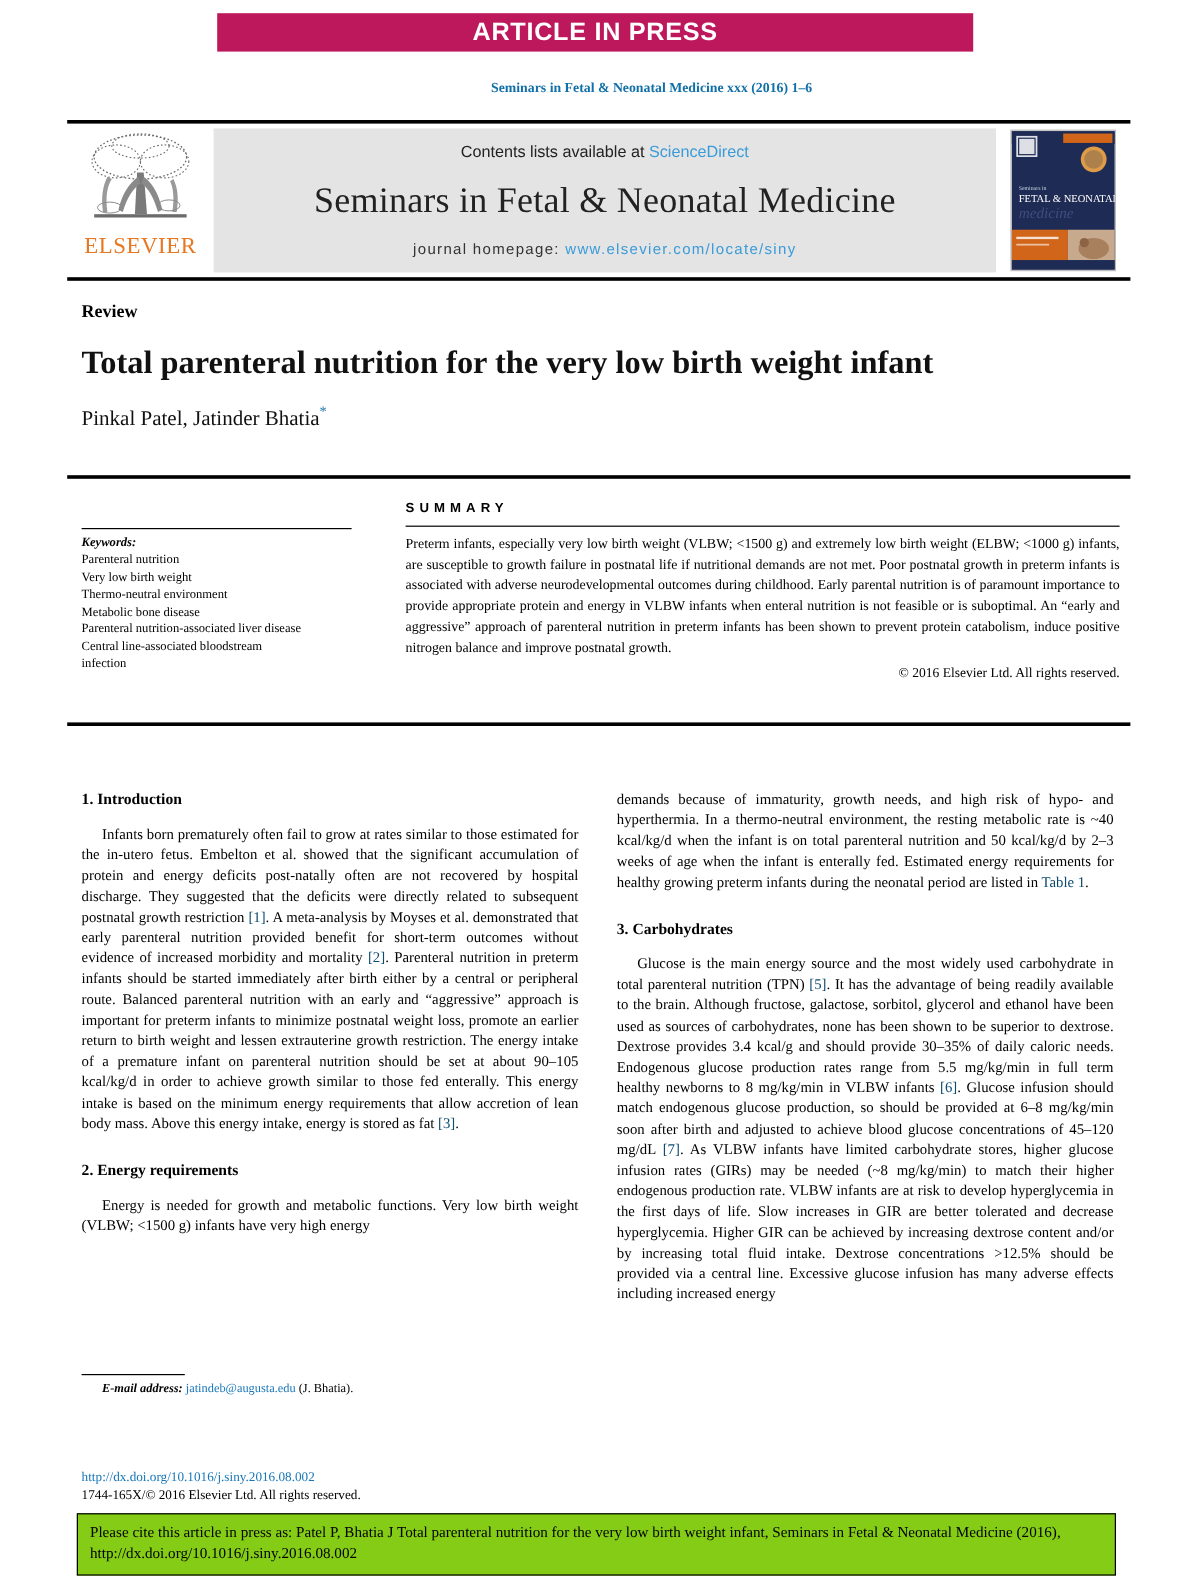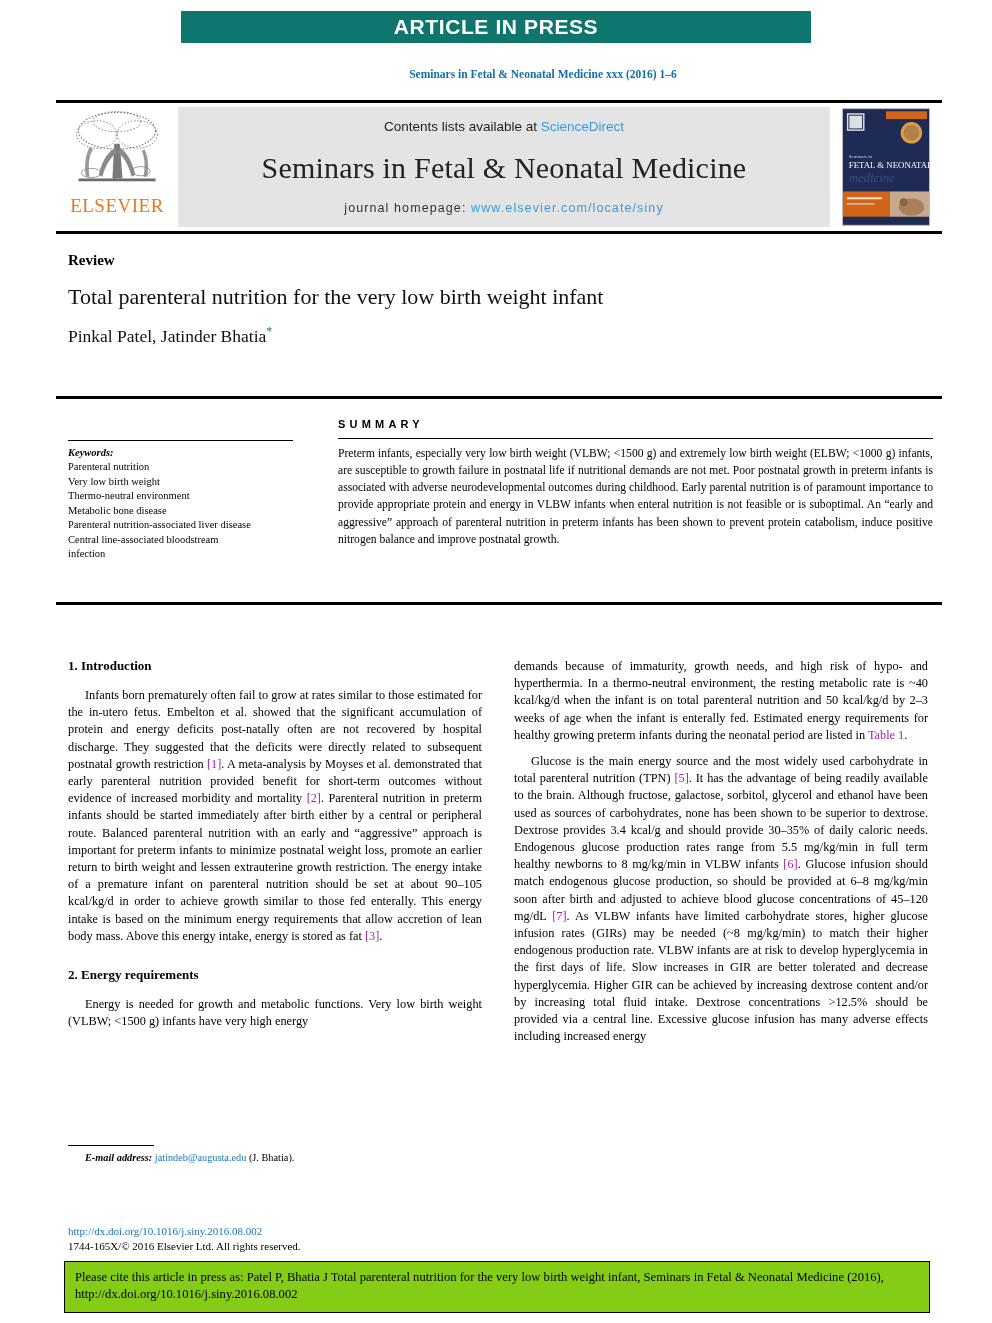--- a/index.html
+++ b/index.html
@@ -23,7 +23,7 @@
     top: 11px;
     width: 630px;
     height: 32px;
-    background: #0f766e;
+    background: #be185d;
     display: flex;
     align-items: center;
     justify-content: center;

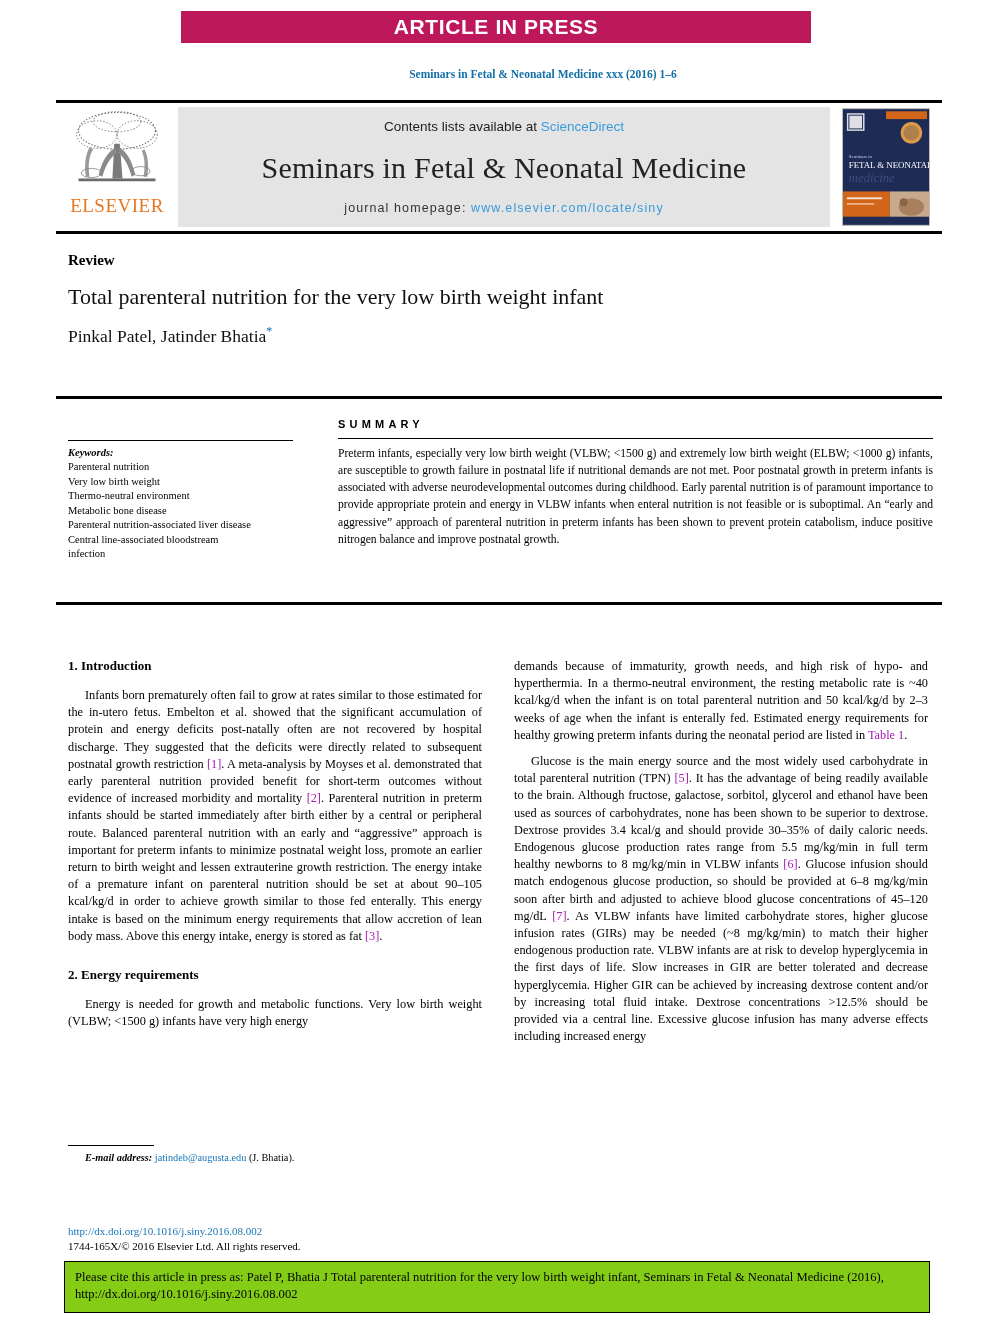--- a/index.html
+++ b/index.html
@@ -149,8 +149,8 @@
   }
   .article-title {
     font-family: "Liberation Serif", serif;
-    font-size: 22px;
-    font-weight: normal;
+    font-size: 27px;
+    font-weight: bold;
     color: #111;
     line-height: 1.15;
   }

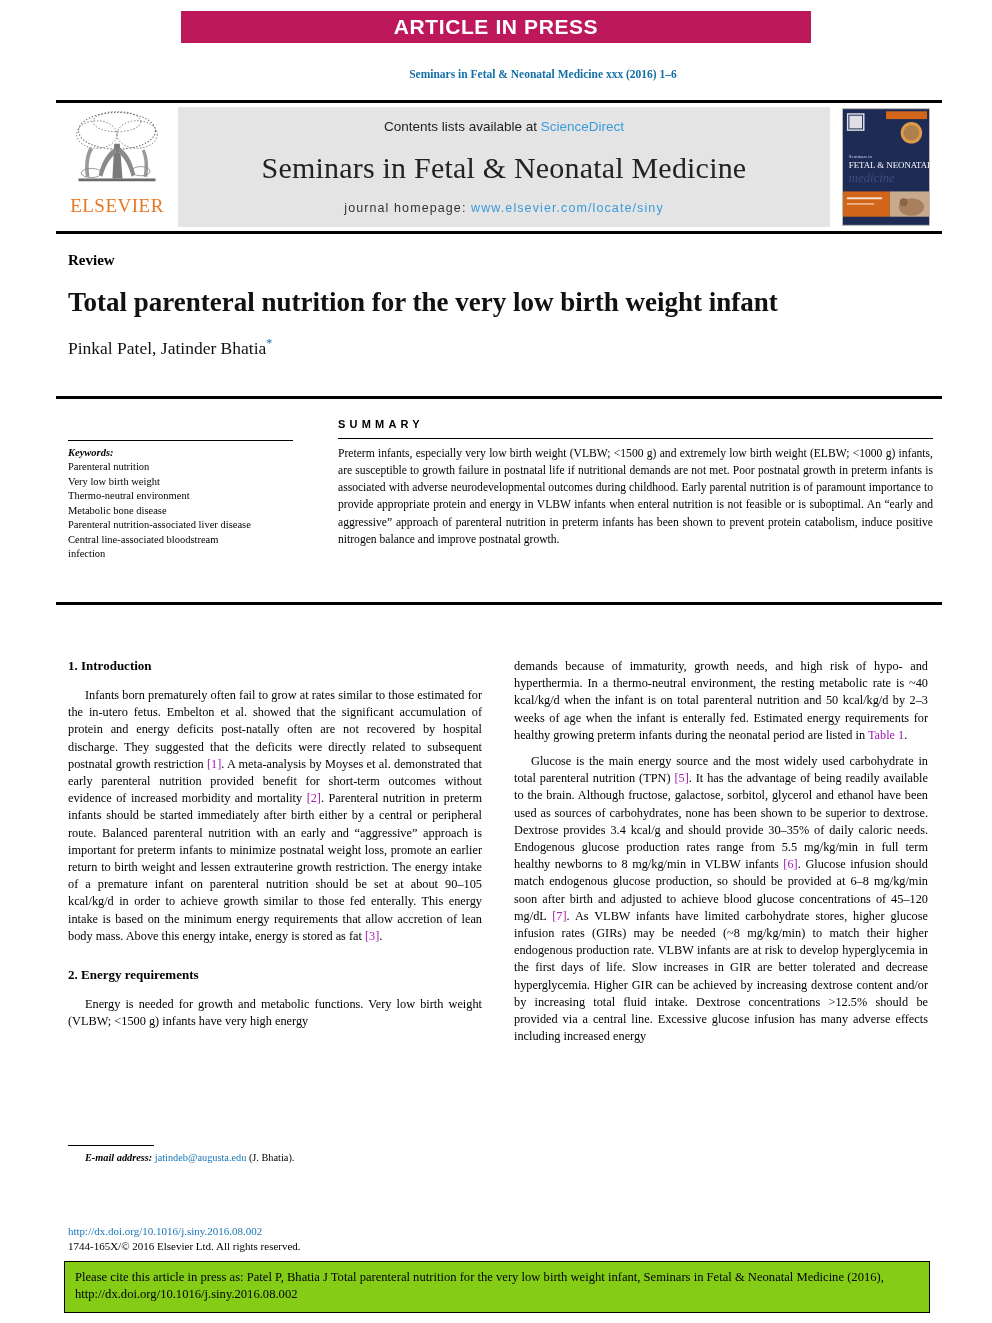--- a/index.html
+++ b/index.html
@@ -438,6 +438,7 @@
   <div class="sum-head">SUMMARY</div>
   <div class="sum-rule"></div>
   <div class="sum-body">Preterm infants, especially very low birth weight (VLBW; &lt;1500 g) and extremely low birth weight (ELBW; &lt;1000 g) infants, are susceptible to growth failure in postnatal life if nutritional demands are not met. Poor postnatal growth in preterm infants is associated with adverse neurodevelopmental outcomes during childhood. Early parental nutrition is of paramount importance to provide appropriate protein and energy in VLBW infants when enteral nutrition is not feasible or is suboptimal. An “early and aggressive” approach of parenteral nutrition in preterm infants has been shown to prevent protein catabolism, induce positive nitrogen balance and improve postnatal growth.</div>
+  <div class="sum-copyright">© 2016 Elsevier Ltd. All rights reserved.</div>
 </div>
 
 <div class="rule-thick-2"></div>

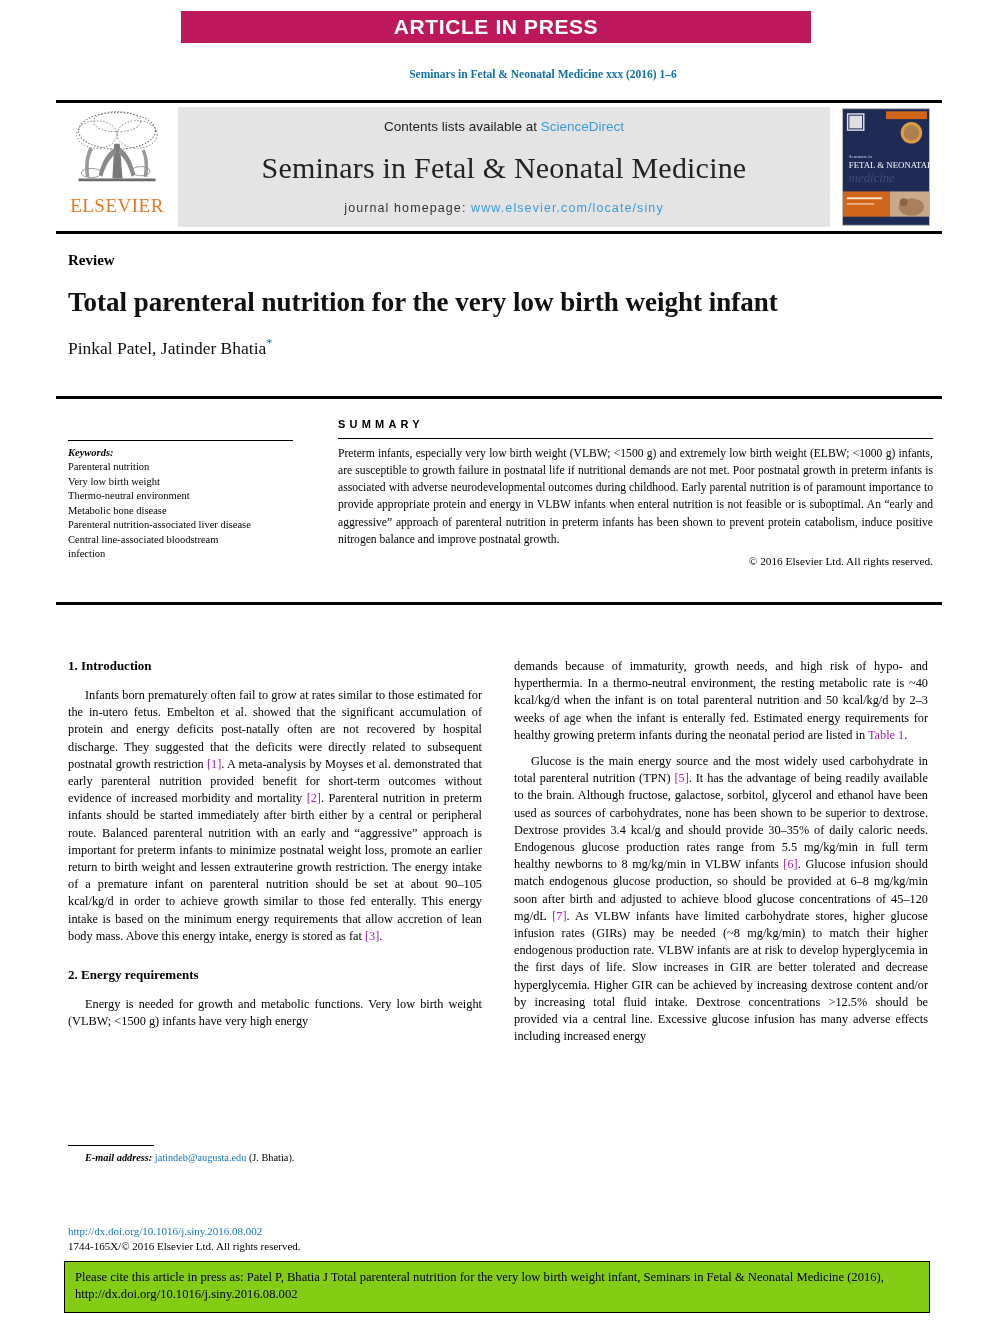--- a/index.html
+++ b/index.html
@@ -279,7 +279,7 @@
     text-indent: 0;
   }
   .ref {
-    color: #a21caf;
+    color: #0c4a6e;
   }
 
   

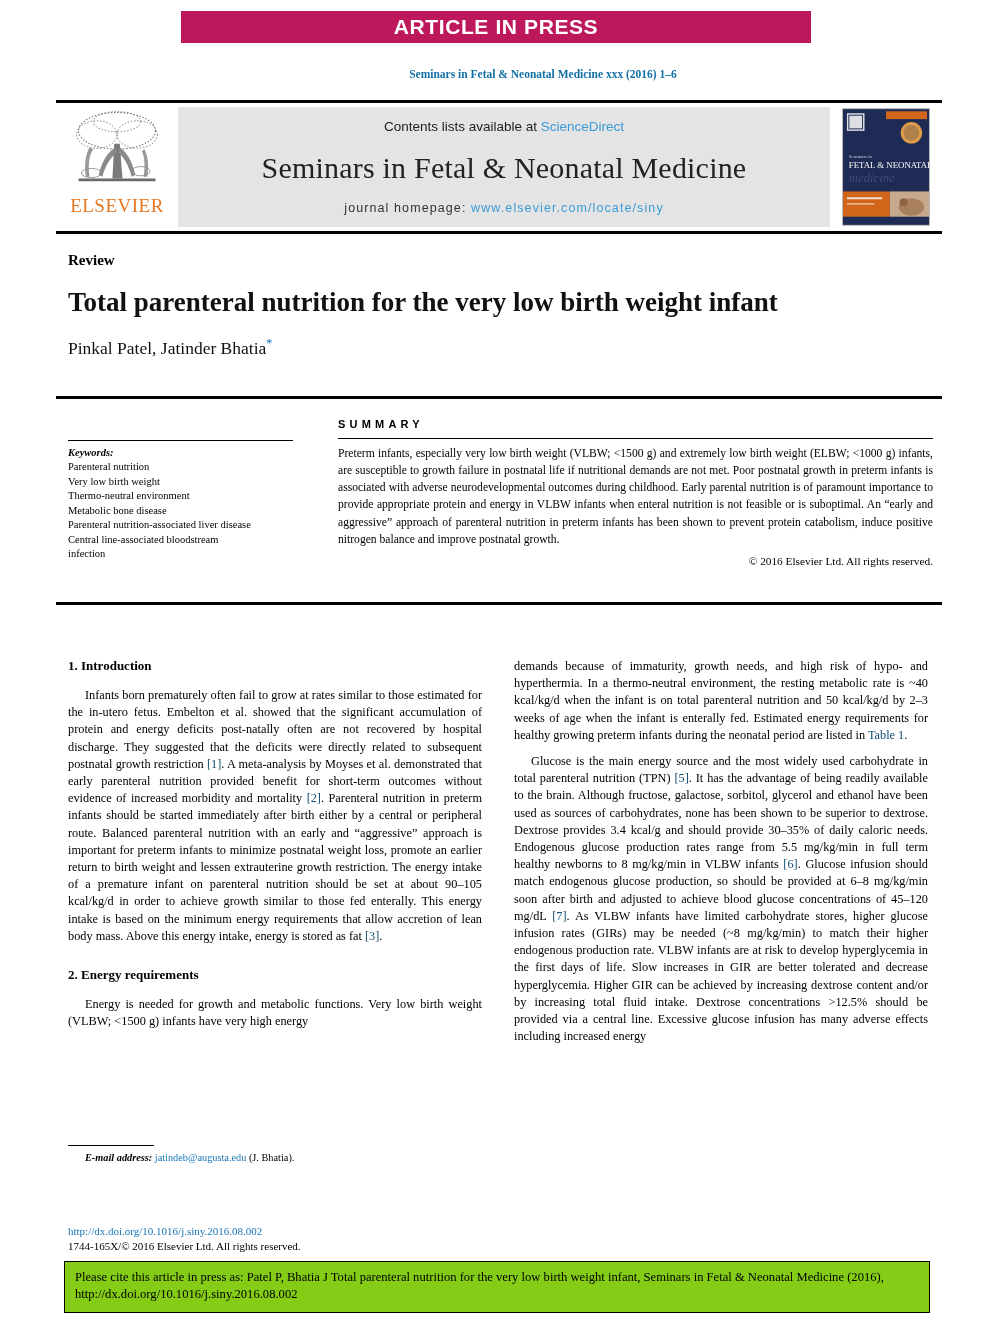--- a/index.html
+++ b/index.html
@@ -454,6 +454,7 @@
 <div class="col-right">
   <p class="body cont"><span>demands because of immaturity, growth needs, and high risk of hypo- and hyperthermia. In a thermo-neutral environment, the resting metabolic rate is ~40 kcal/kg/d when the infant is on total parenteral nutrition and 50 kcal/kg/d by 2–3 weeks of age when the infant is enterally fed. Estimated energy requirements for healthy growing preterm infants during the neonatal period are listed in </span><span class="ref">Table 1</span><span>.</span></p>
 
+  <div class="sec-head spaced">3. Carbohydrates</div>
   <p class="body"><span>Glucose is the main energy source and the most widely used carbohydrate in total parenteral nutrition (TPN) </span><span class="ref">[5]</span><span>. It has the advantage of being readily available to the brain. Although fructose, galactose, sorbitol, glycerol and ethanol have been used as sources of carbohydrates, none has been shown to be superior to dextrose. Dextrose provides 3.4 kcal/g and should provide 30–35% of daily caloric needs. Endogenous glucose production rates range from 5.5 mg/kg/min in full term healthy newborns to 8 mg/kg/min in VLBW infants </span><span class="ref">[6]</span><span>. Glucose infusion should match endogenous glucose production, so should be provided at 6–8 mg/kg/min soon after birth and adjusted to achieve blood glucose concentrations of 45–120 mg/dL </span><span class="ref">[7]</span><span>. As VLBW infants have limited carbohydrate stores, higher glucose infusion rates (GIRs) may be needed (~8 mg/kg/min) to match their higher endogenous production rate. VLBW infants are at risk to develop hyperglycemia in the first days of life. Slow increases in GIR are better tolerated and decrease hyperglycemia. Higher GIR can be achieved by increasing dextrose content and/or by increasing total fluid intake. Dextrose concentrations &gt;12.5% should be provided via a central line. Excessive glucose infusion has many adverse effects including increased energy</span></p>
 </div>
 

